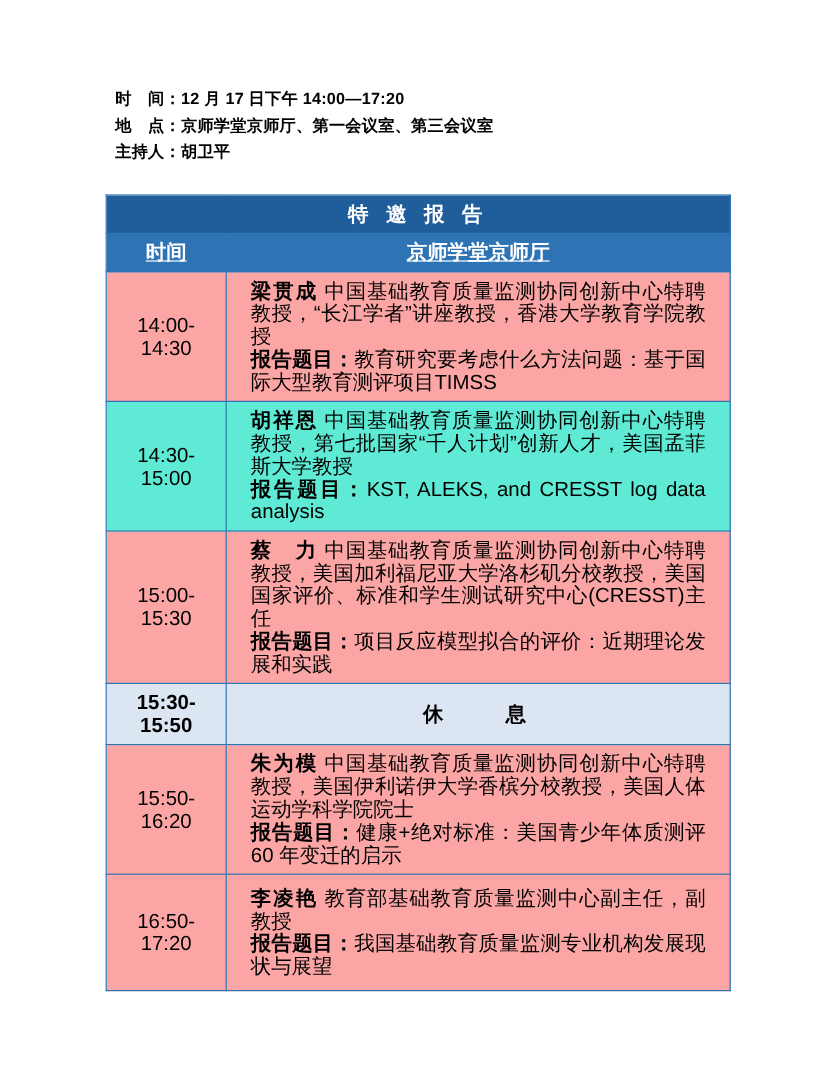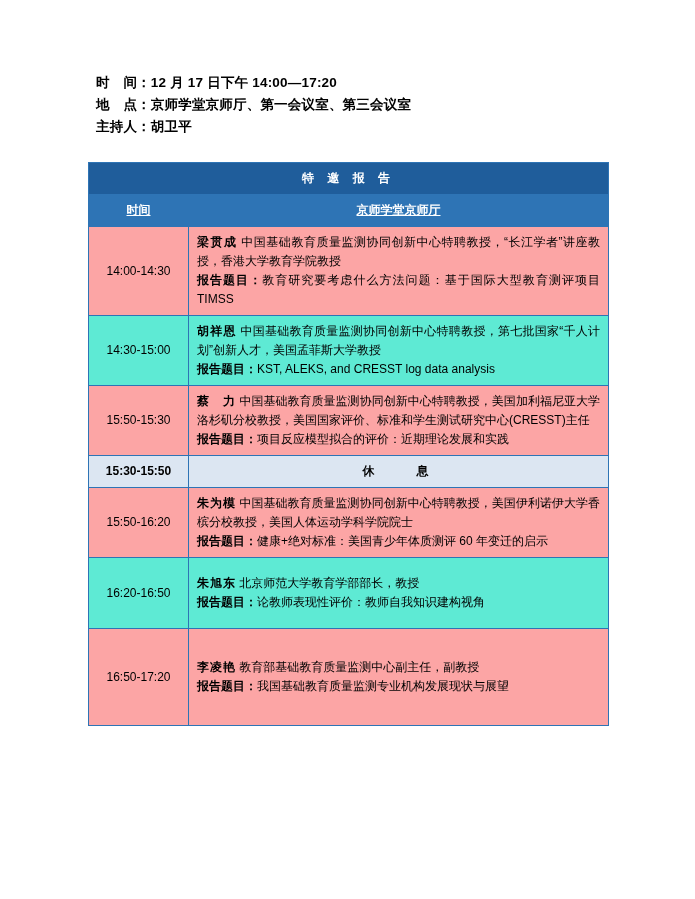--- a/index.html
+++ b/index.html
@@ -47,8 +47,8 @@
   table.agenda td {
     border: 1px solid #2e74b5;
     vertical-align: middle;
-    padding: 6px 8px;
-    font-size: 12px;
+    padding: 6px 20px;
+    font-size: 17px;
     line-height: 19px;
   }
   .title-row td {

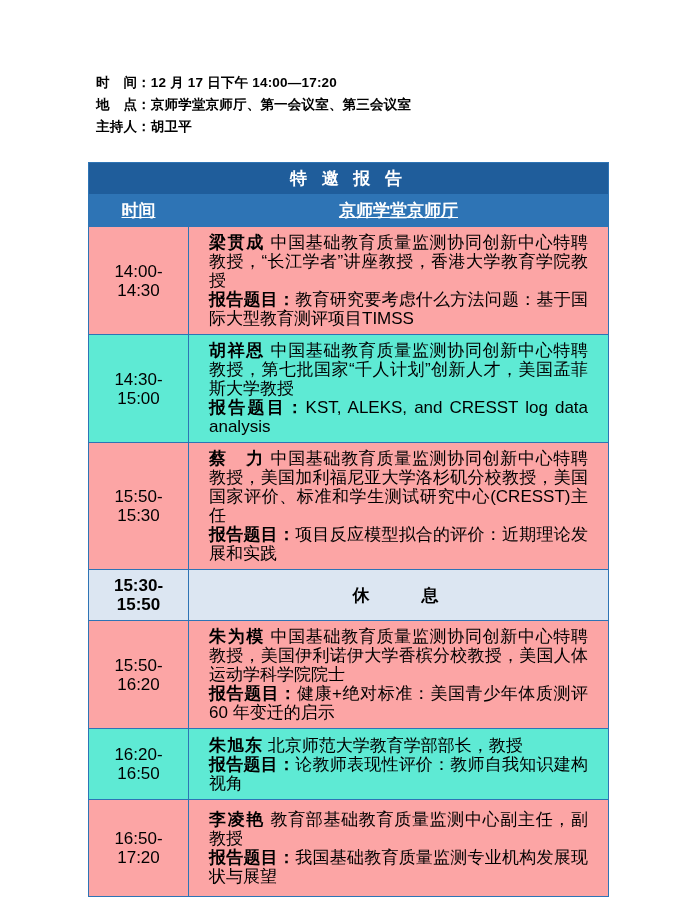--- a/index.html
+++ b/index.html
@@ -141,7 +141,7 @@
       </tr>
 
       <tr class="row-white">
-        <td class="col-time">15:50-15:30</td>
+        <td class="col-time">15:00-15:30</td>
         <td class="body-cell">
           <span class="cell-line">
             <span class="spk-name">蔡　力</span>

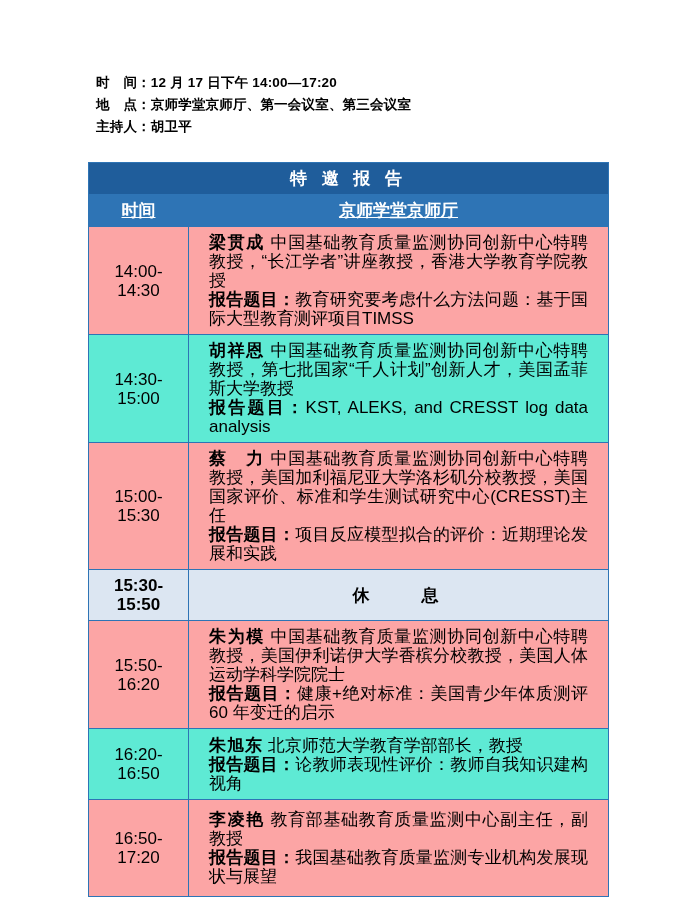--- a/index.html
+++ b/index.html
@@ -171,18 +171,6 @@
         </td>
       </tr>
 
-      <tr class="row-blue">
-        <td class="col-time">16:20-16:50</td>
-        <td class="body-cell" style="height:58px">
-          <span class="cell-line">
-            <span class="spk-name">朱旭东</span>
-            <span>北京师范大学教育学部部长，教授</span>
-          </span>
-          <span class="cell-line">
-            <span class="topic-label">报告题目：</span><span>论教师表现性评价：教师自我知识建构视角</span>
-          </span>
-        </td>
-      </tr>
 
       <tr class="row-white">
         <td class="col-time">16:50-17:20</td>

